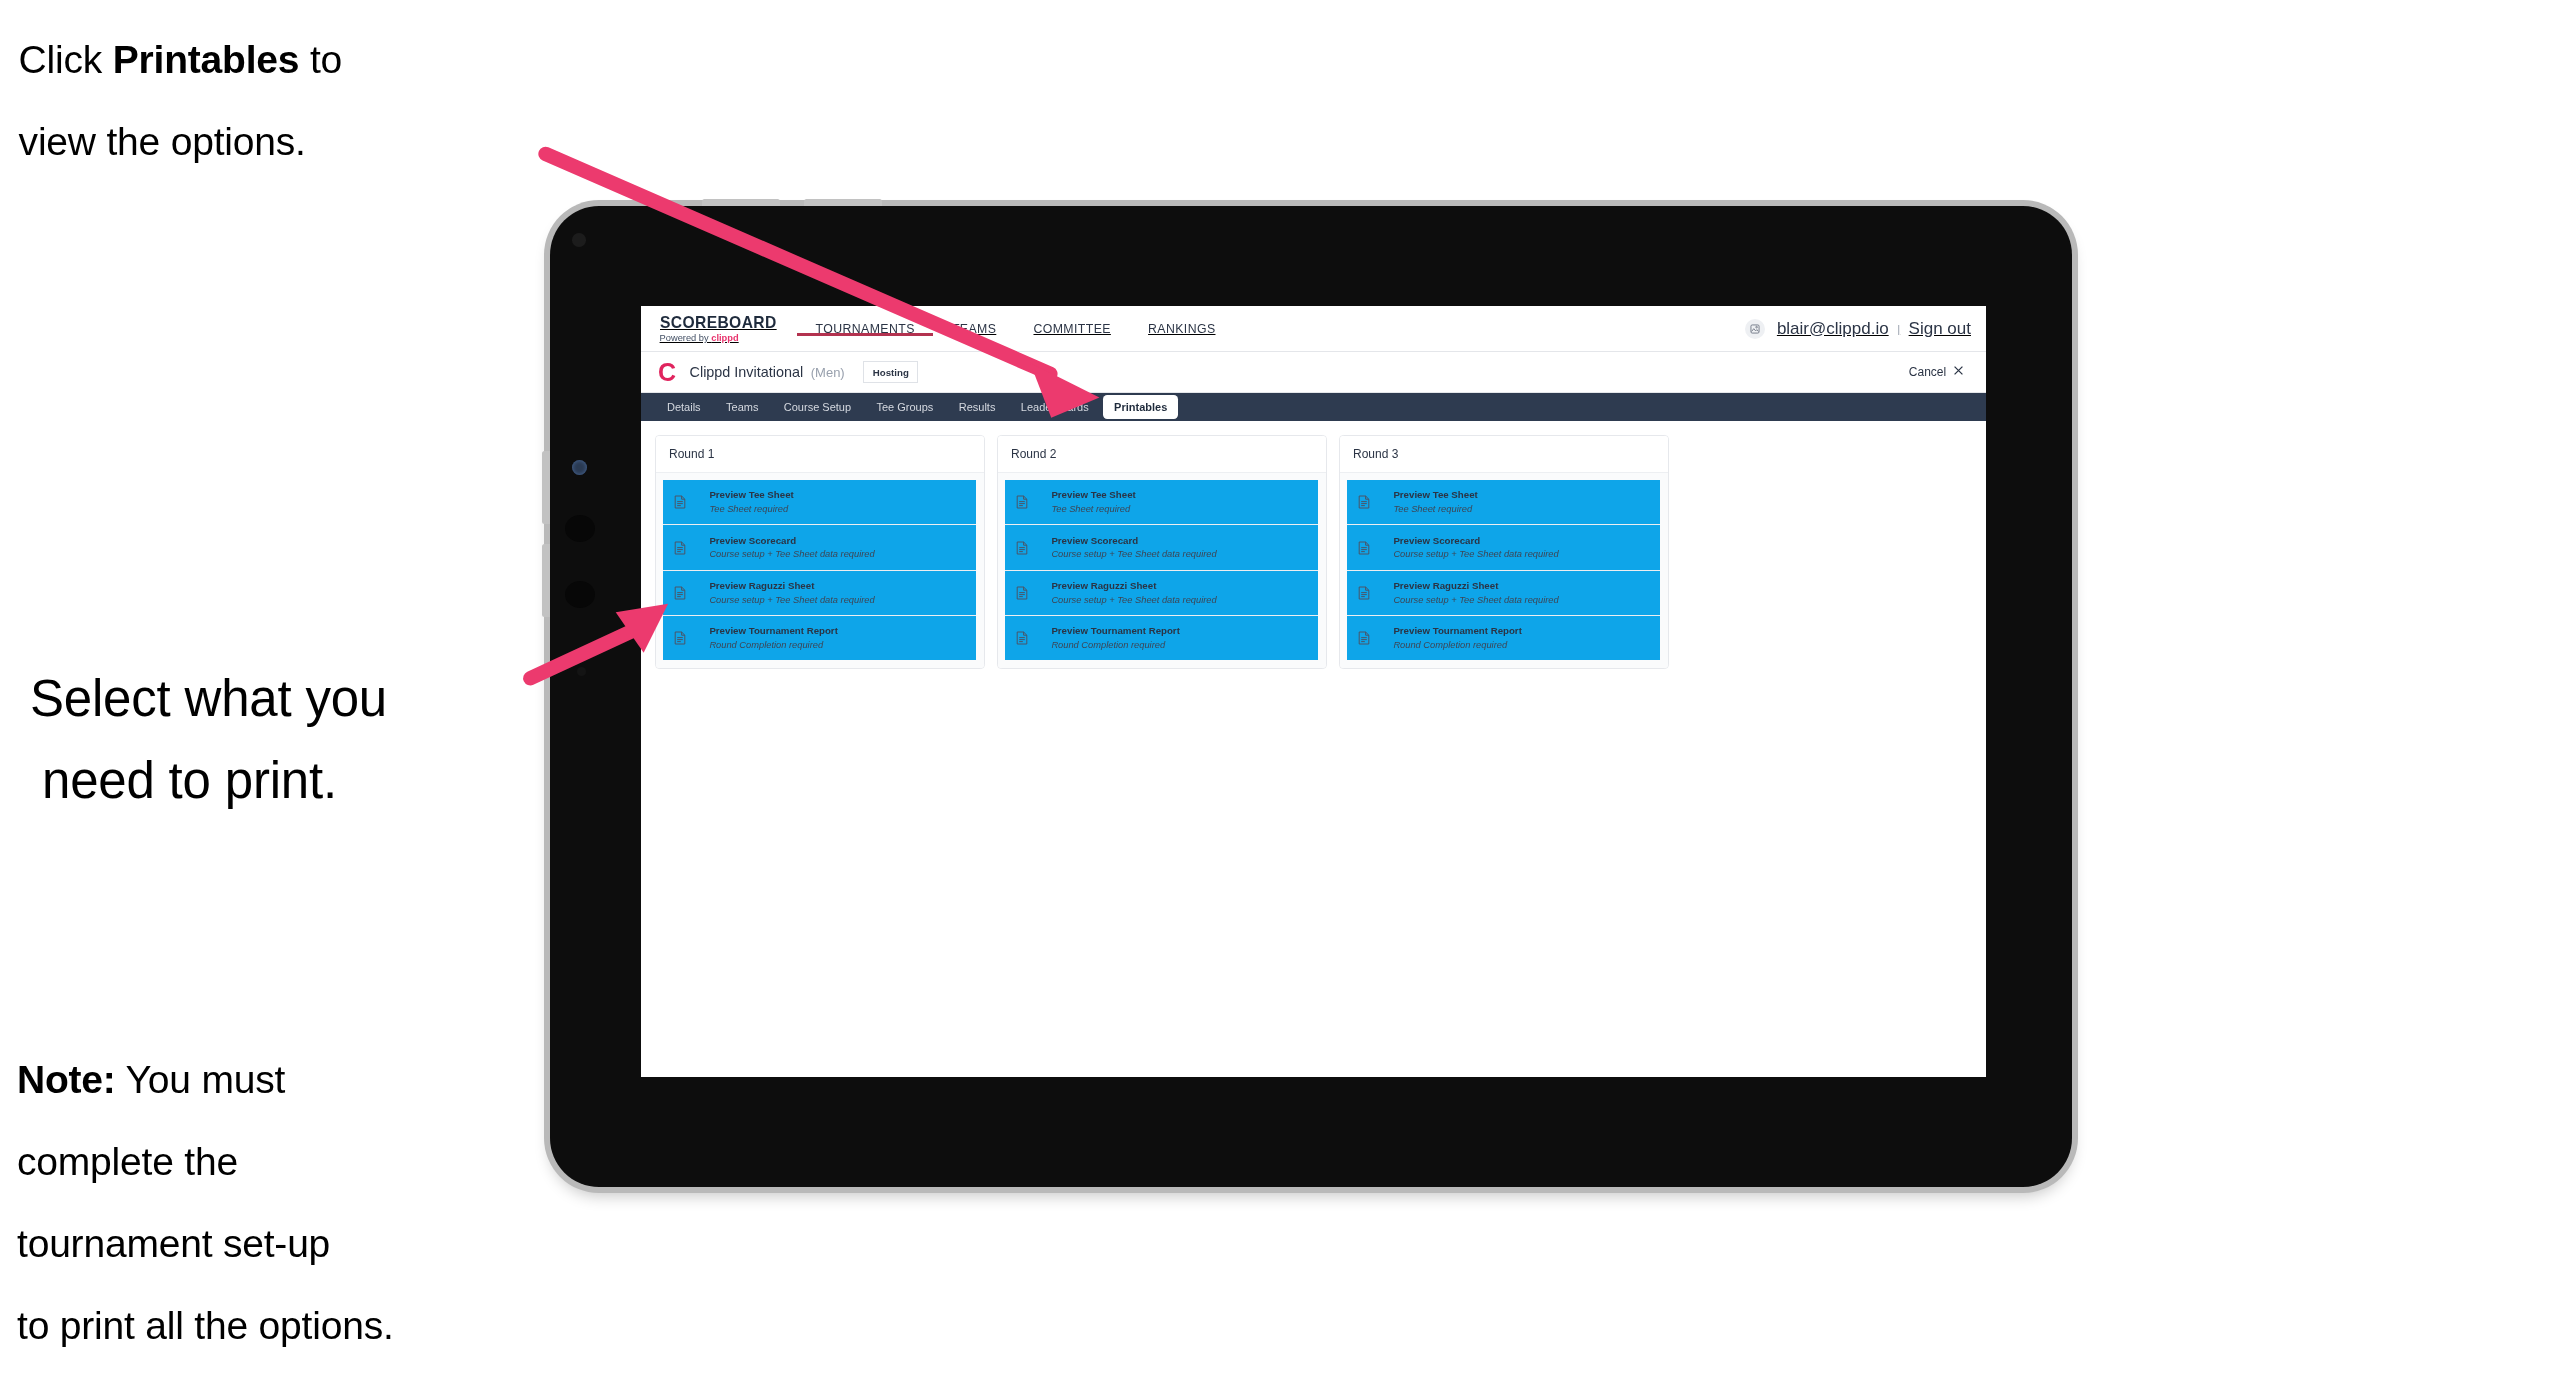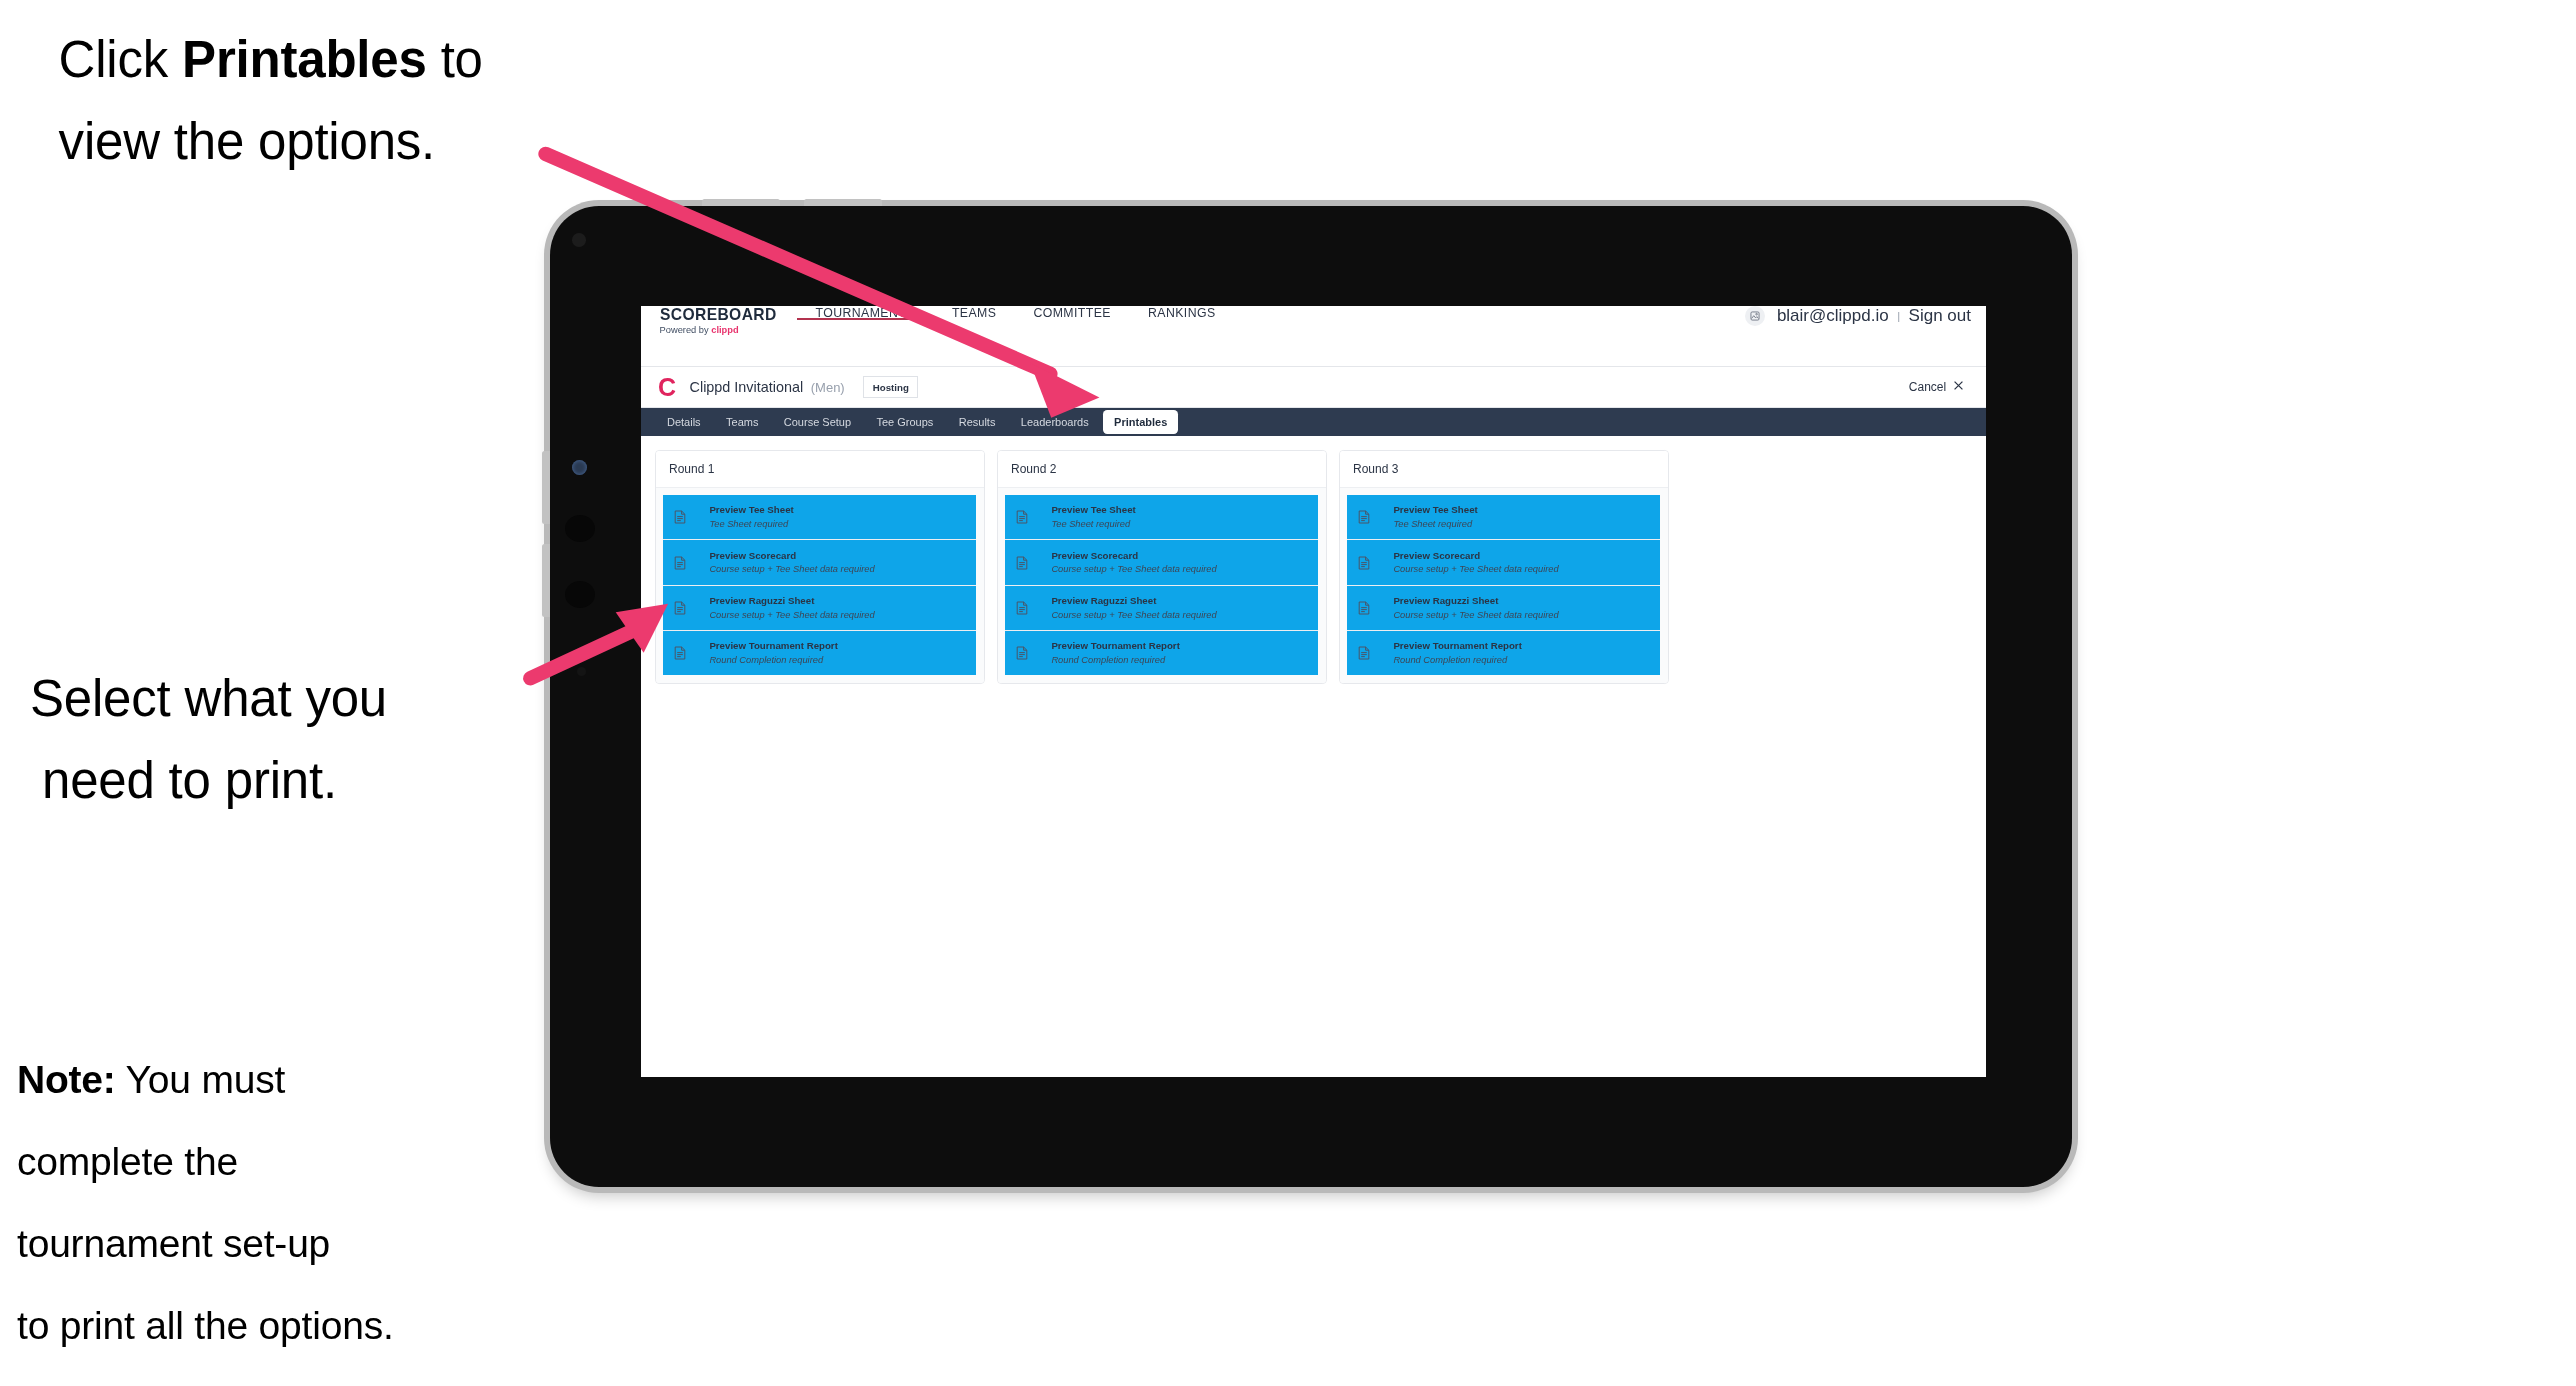--- a/index.html
+++ b/index.html
@@ -21,7 +21,7 @@
   }
   .annot .b { font-weight: 700; }
 
-  #annot-click   { left: 18.6px;  top: 18.6px;  width: 558px; font-size: 51px; line-height: 82px; margin-left: 40px; }
+  #annot-click   { left: 18.6px;  top: 18.6px;  width: 558px; font-size: 39px; line-height: 82px; }
   #annot-select  { left: 30px;  top: 658px; width: 541px; font-size: 51px; line-height: 82px; }
   #annot-select .l2 { padding-left: 12px; display:block; }
   #annot-note    { left: 17px;  top: 1039px; width: 668px; font-size: 39px; line-height: 82px; }

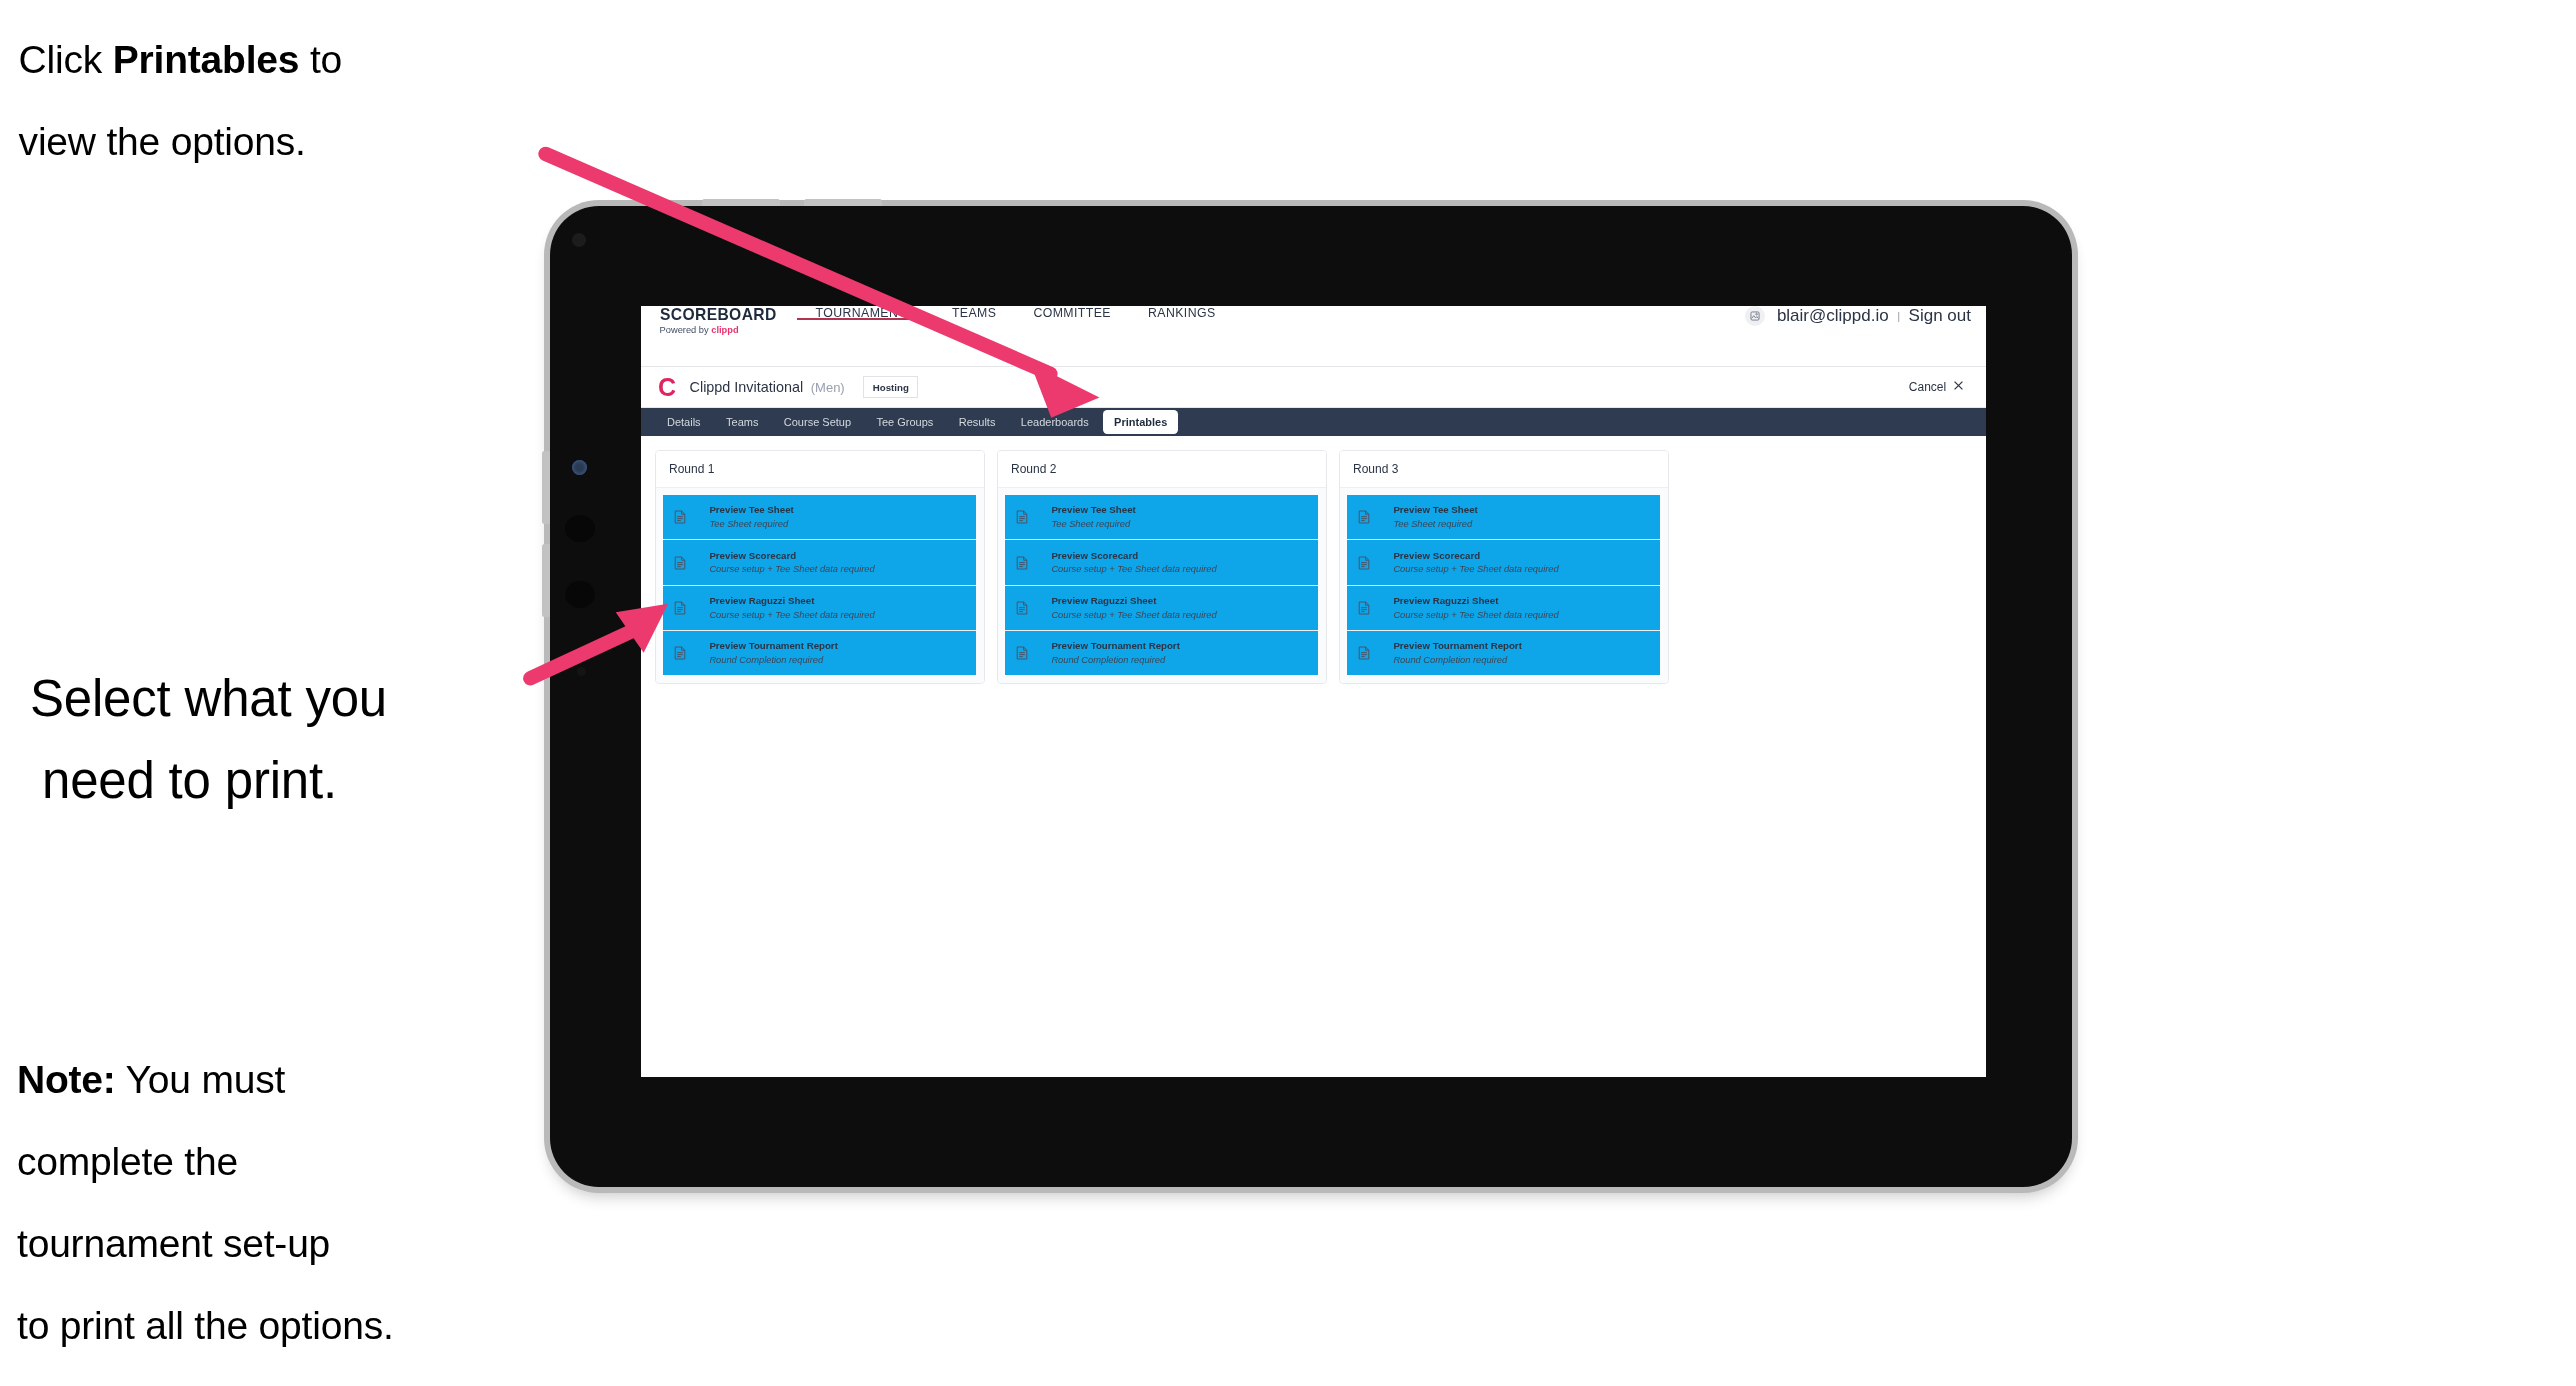--- a/index.html
+++ b/index.html
@@ -82,9 +82,9 @@
 
   
   #topbar {
-    position:relative; height: 61px; background:#fff;
+    position:relative; height: 46px; background:#fff;
     border-bottom: 0.8px solid #e4e6ea;
-    display:flex; align-items:flex-start;
+    display:flex; align-items:center;text-decoration:underline;
   }
   #logo-block { width: 156px; display:flex; flex-direction:column; justify-content:center; padding-left: 18.6px; }
   .logo-word {

